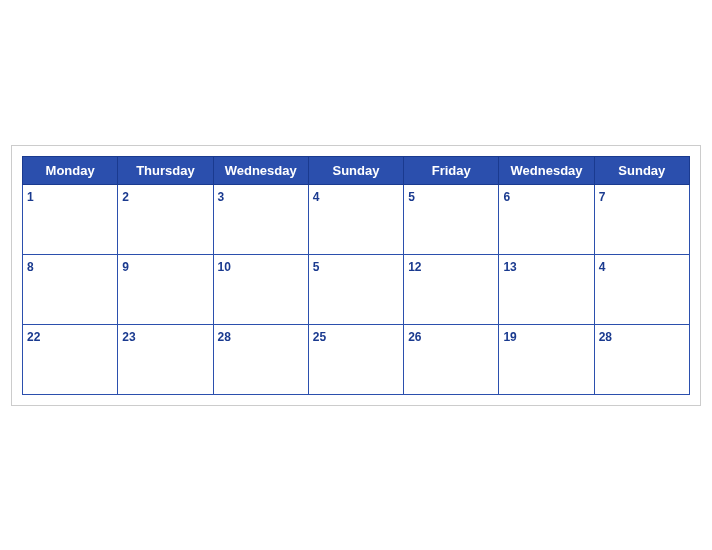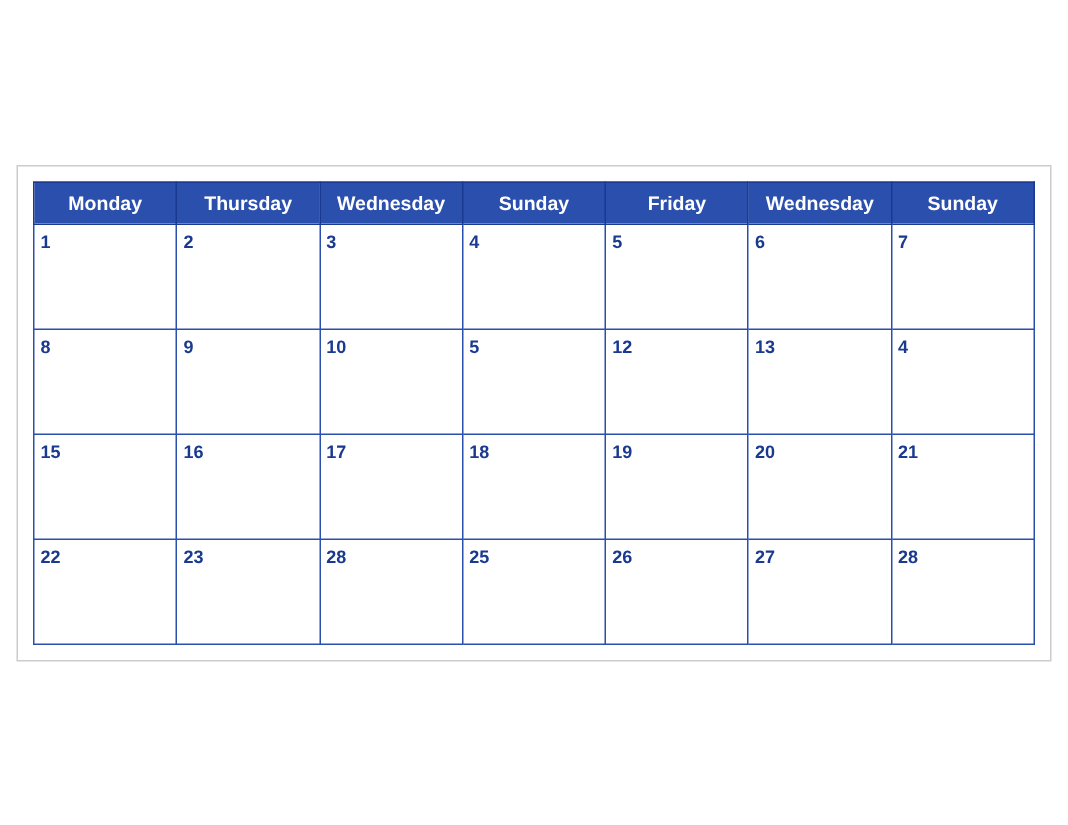--- a/index.html
+++ b/index.html
@@ -132,15 +132,6 @@
           <td><span class="day-number">4</span></td>
         </tr>
         <tr>
-          <td><span class="day-number">15</span></td>
-          <td><span class="day-number">16</span></td>
-          <td><span class="day-number">17</span></td>
-          <td><span class="day-number">18</span></td>
-          <td><span class="day-number">19</span></td>
-          <td><span class="day-number">20</span></td>
-          <td><span class="day-number">21</span></td>
-        </tr>
-        <tr>
           <td><span class="day-number">22</span></td>
           <td><span class="day-number">23</span></td>
           <td><span class="day-number">28</span></td>

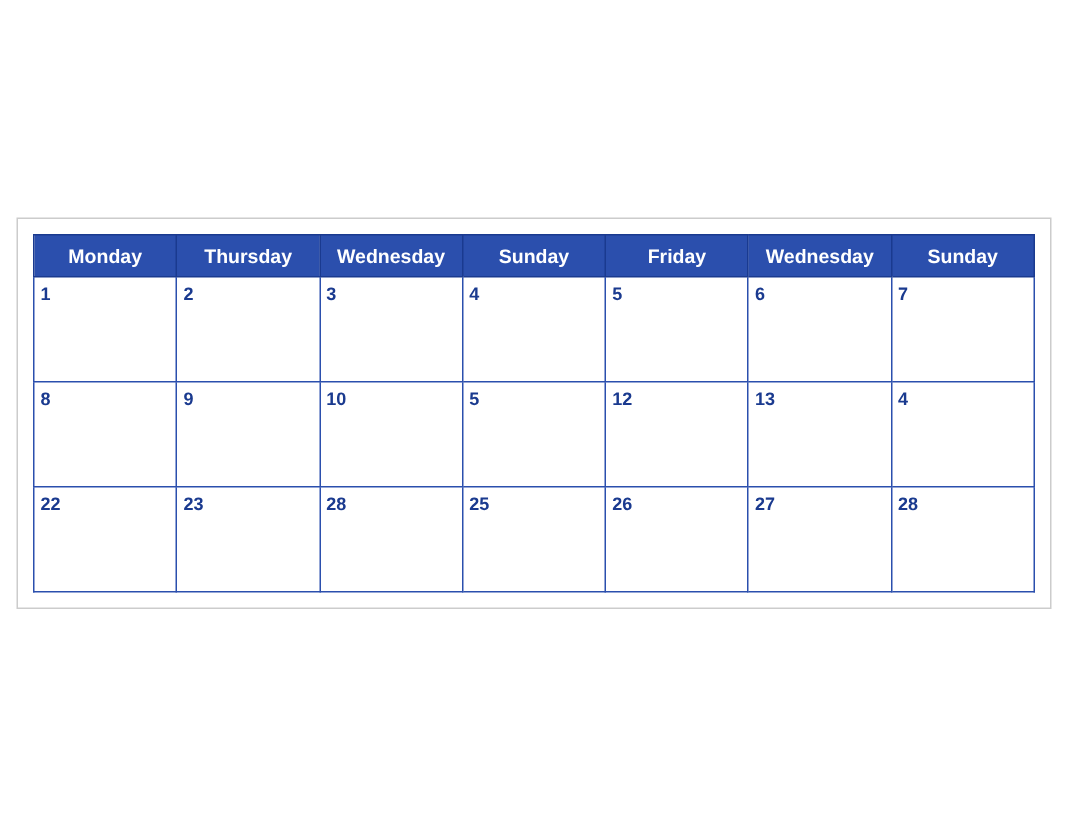--- a/index.html
+++ b/index.html
@@ -137,7 +137,7 @@
           <td><span class="day-number">28</span></td>
           <td><span class="day-number">25</span></td>
           <td><span class="day-number">26</span></td>
-          <td><span class="day-number">27</span></td>
+          <td><span class="day-number">19</span></td>
           <td><span class="day-number">28</span></td>
         </tr>
       </tbody>

